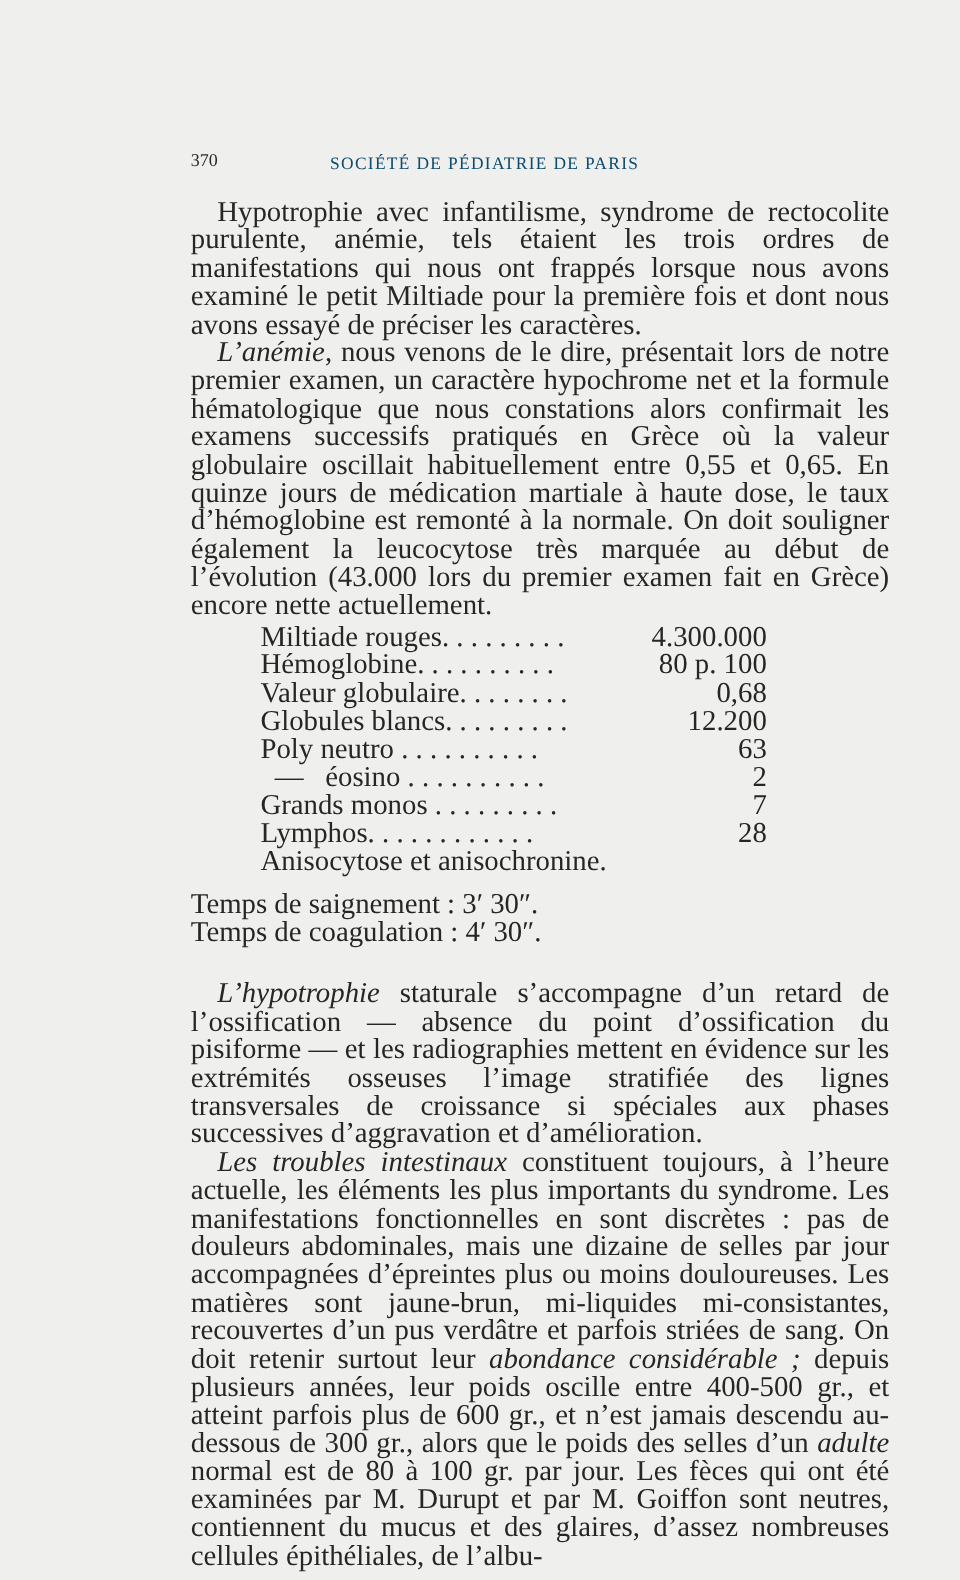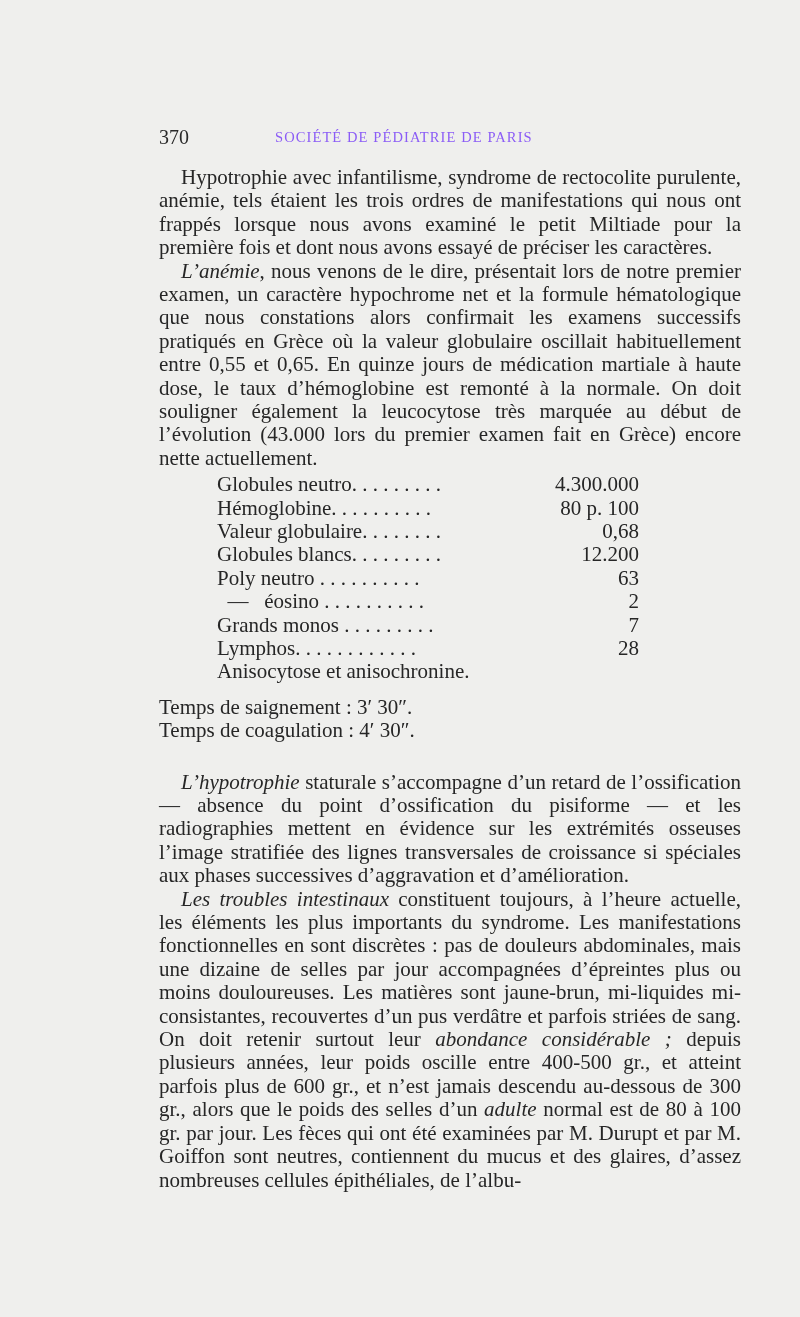--- a/index.html
+++ b/index.html
@@ -18,7 +18,7 @@
       position: absolute; top: 126px; left: 0; width: 582px; height: 24px;
     }
     .page-number {
-      position: absolute; left: 0; top: 0; font-size: 20px;
+      position: absolute; left: 0; top: 0; font-size: 15px;
       font-family: "Liberation Serif", serif; color: #2a2a2a;
     }
     .running-head {

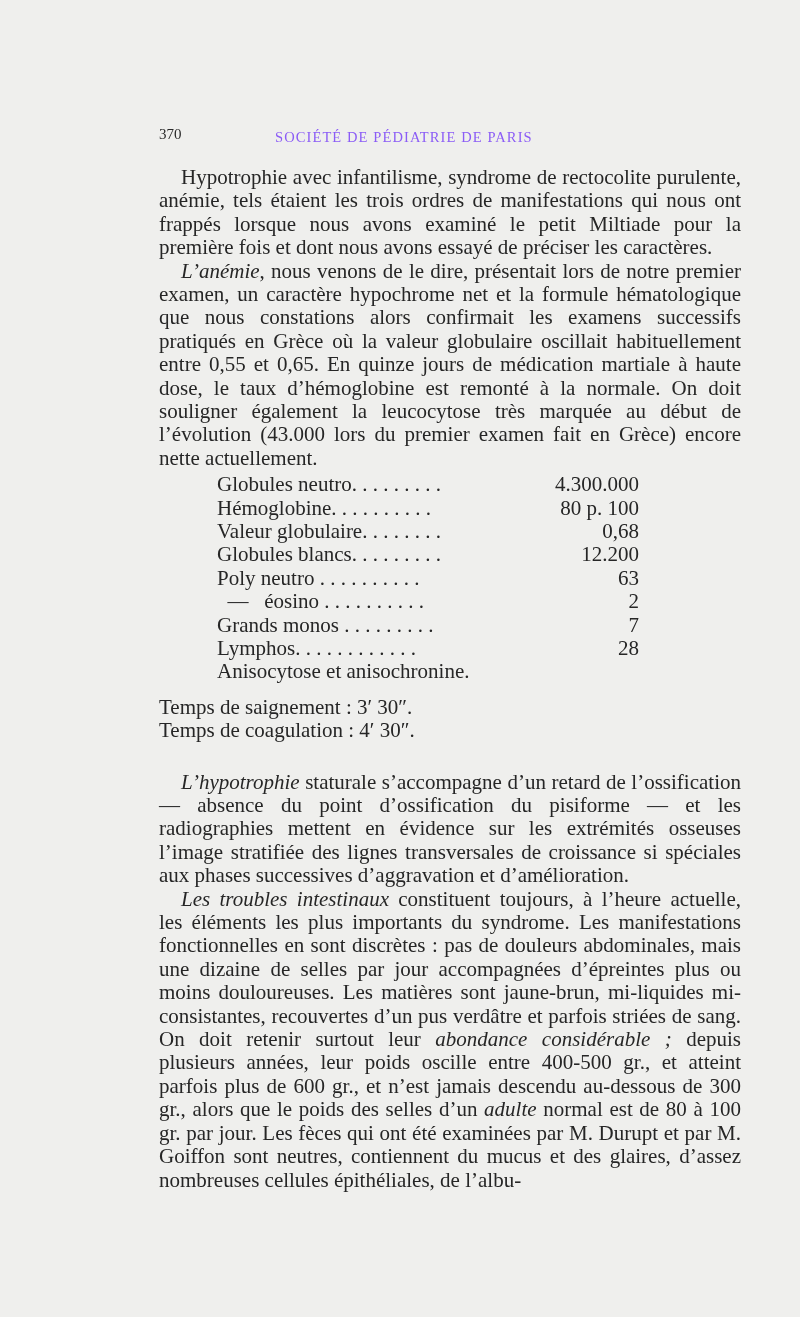--- a/index.html
+++ b/index.html
@@ -24,7 +24,7 @@
     .running-head {
       position: absolute; left: 116px; top: 3px; font-size: 14.5px;
       letter-spacing: 1.1px; font-variant: small-caps;
-      font-family: "Liberation Serif", serif; color: #8b5cf6;
+      font-family: "Liberation Serif", serif; color: #0c4a6e;
     }
     .body-text {
       position: absolute; top: 166px; left: 0; width: 582px;

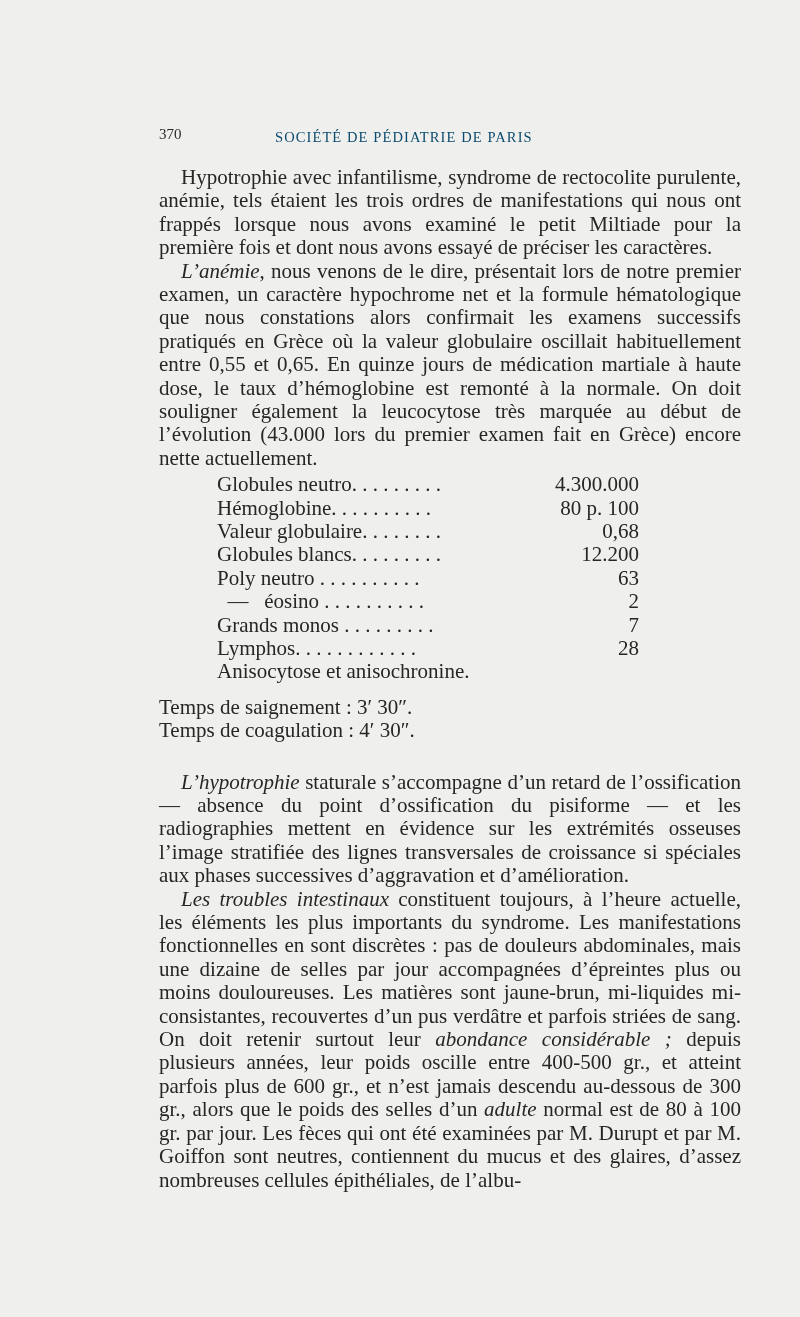--- a/index.html
+++ b/index.html
@@ -29,7 +29,7 @@
     .body-text {
       position: absolute; top: 166px; left: 0; width: 582px;
       font-family: "Liberation Serif", serif;
-      font-size: 21px; line-height: 23.4px;
+      font-size: 24px; line-height: 23.4px;
       text-align: justify;
       hyphens: manual;
     }

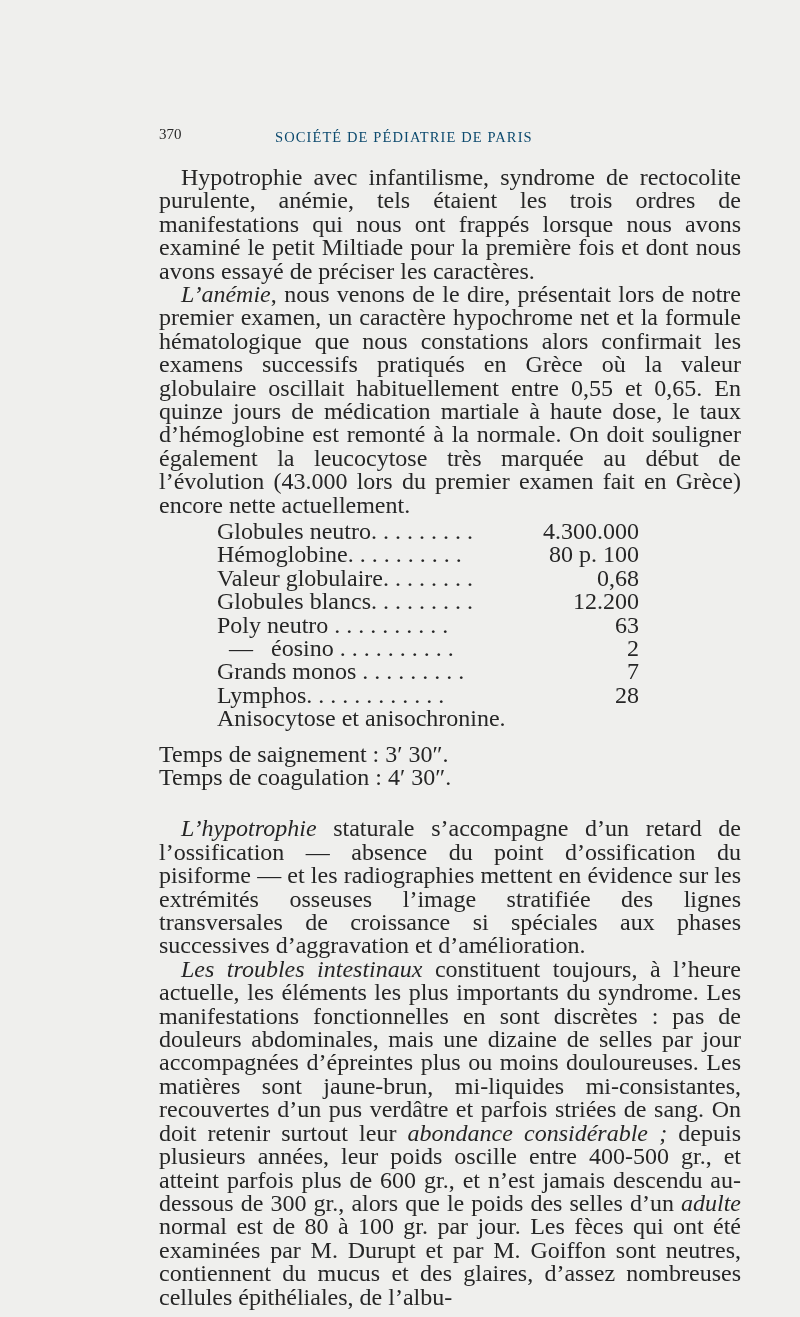--- a/index.html
+++ b/index.html
@@ -61,7 +61,7 @@
 
     <div class="lab-table">
       <div class="lab-row">
-          <span class="lab-label">Globules neutro. . . . . . . . .</span>
+          <span class="lab-label">Miltiade rouges. . . . . . . . .</span>
           <span class="lab-value">4.300.000</span>
         </div>
       <div class="lab-row">

